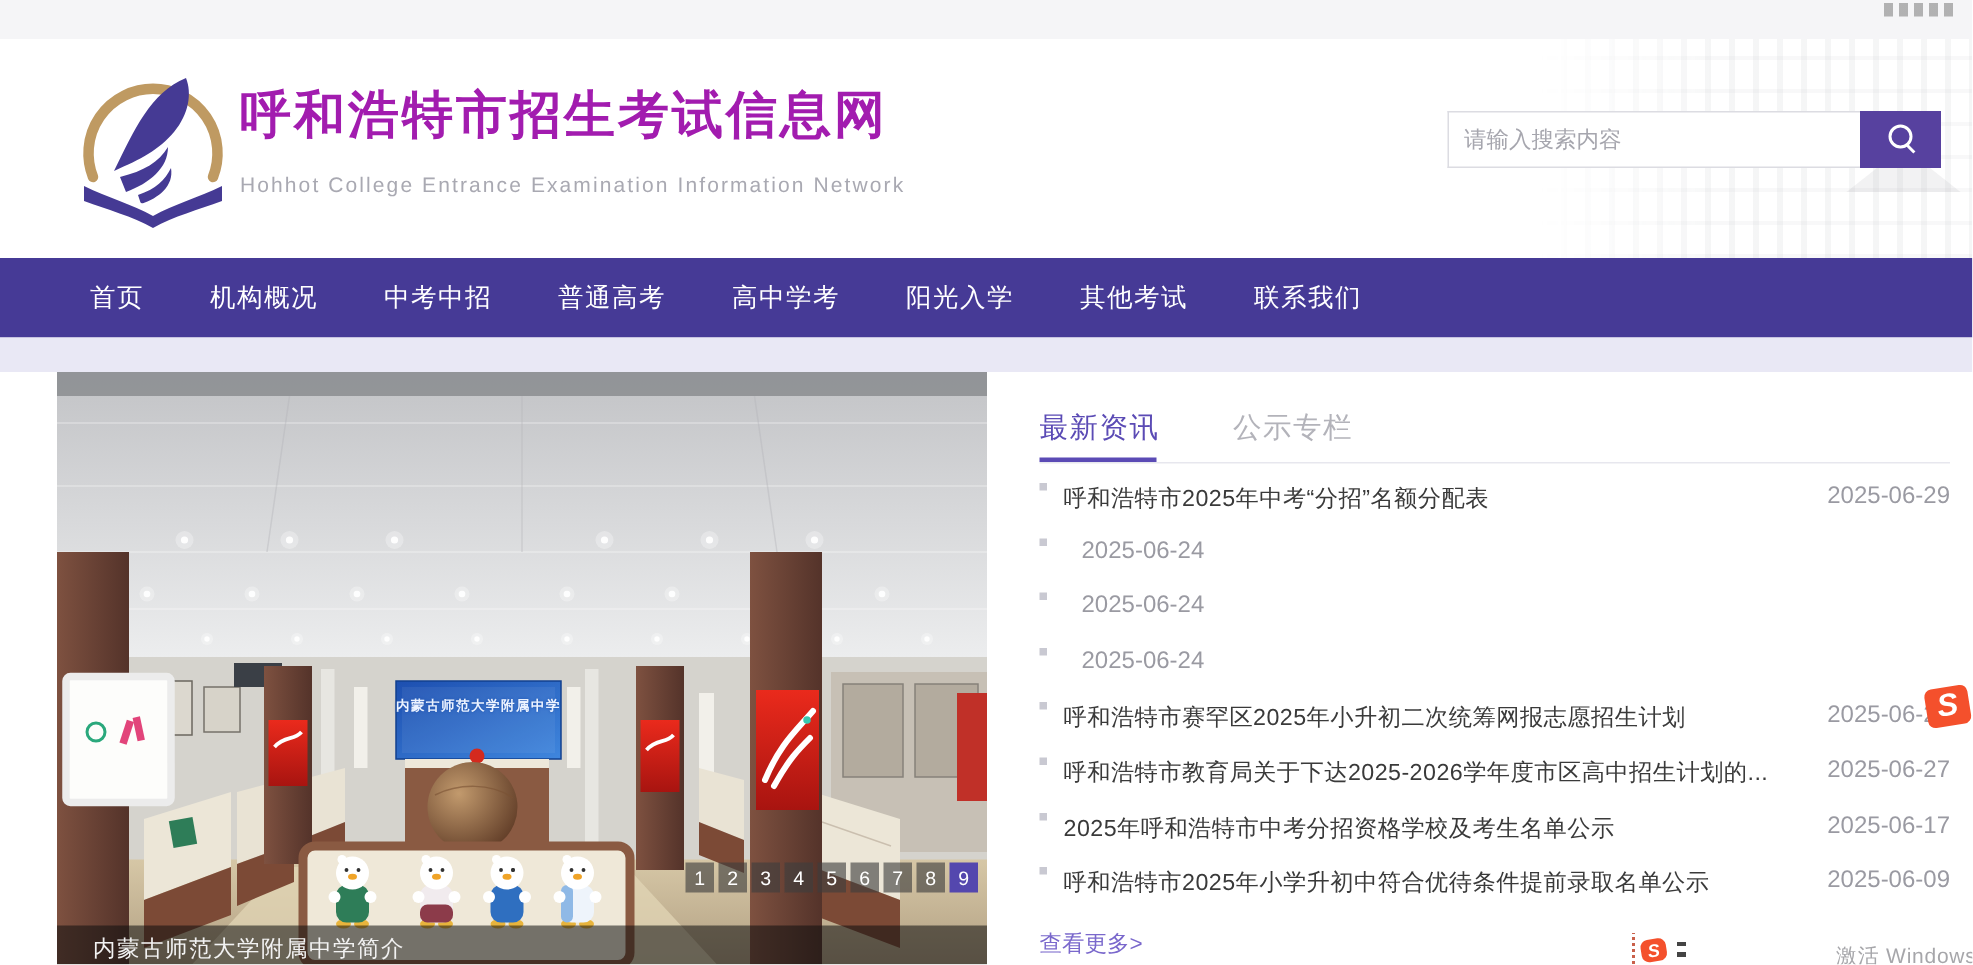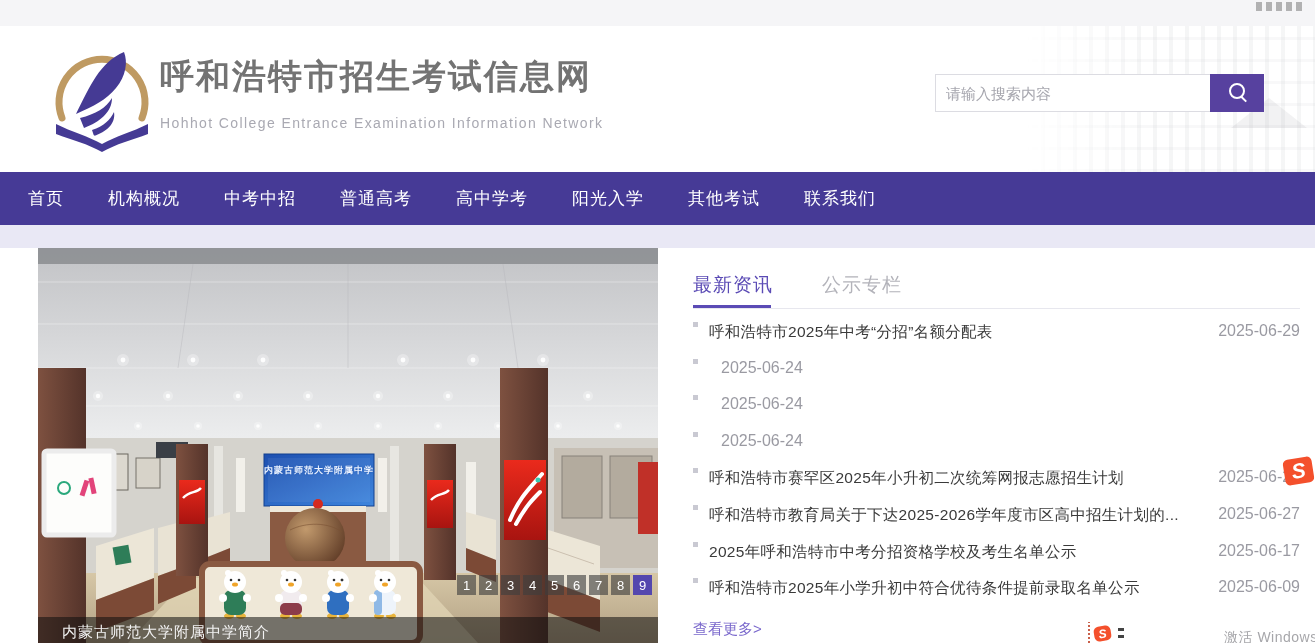--- a/index.html
+++ b/index.html
@@ -21,7 +21,7 @@
     border-left:38px solid transparent;border-right:38px solid transparent;border-bottom:30px solid rgba(150,150,160,.35);}
   .logo{position:absolute;left:48px;top:14px;}
   .brand{position:absolute;left:160px;top:28px;}
-  .brand h1{margin:0;font-size:34px;font-weight:bold;color:#737373;letter-spacing:2px;}
+  .brand h1{margin:0;font-size:34px;font-weight:bold;color:#a21caf;letter-spacing:2px;}
   .brand .sub{margin-top:15px;font-size:14px;color:#a9a9b2;letter-spacing:1.4px;}
   .search{position:absolute;left:935px;top:48px;display:flex;}
   .search input{width:254px;height:36px;border:1px solid #dcdce2;border-right:none;padding:0 10px;

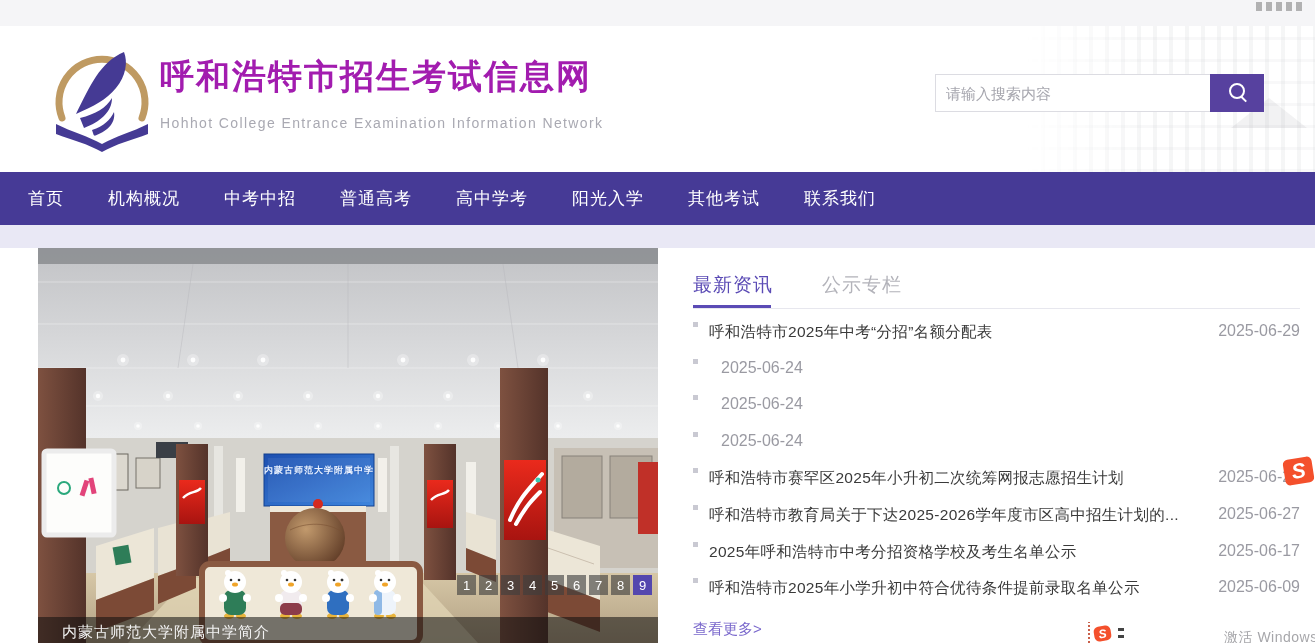--- a/index.html
+++ b/index.html
@@ -23,7 +23,7 @@
   .brand{position:absolute;left:160px;top:28px;}
   .brand h1{margin:0;font-size:34px;font-weight:bold;color:#a21caf;letter-spacing:2px;}
   .brand .sub{margin-top:15px;font-size:14px;color:#a9a9b2;letter-spacing:1.4px;}
-  .search{position:absolute;left:935px;top:48px;display:flex;}
+  .search{position:absolute;left:965px;top:48px;display:flex;}
   .search input{width:254px;height:36px;border:1px solid #dcdce2;border-right:none;padding:0 10px;
     font-size:15px;color:#333;outline:none;background:#fff;}
   .search input::placeholder{color:#a6a6ae;}

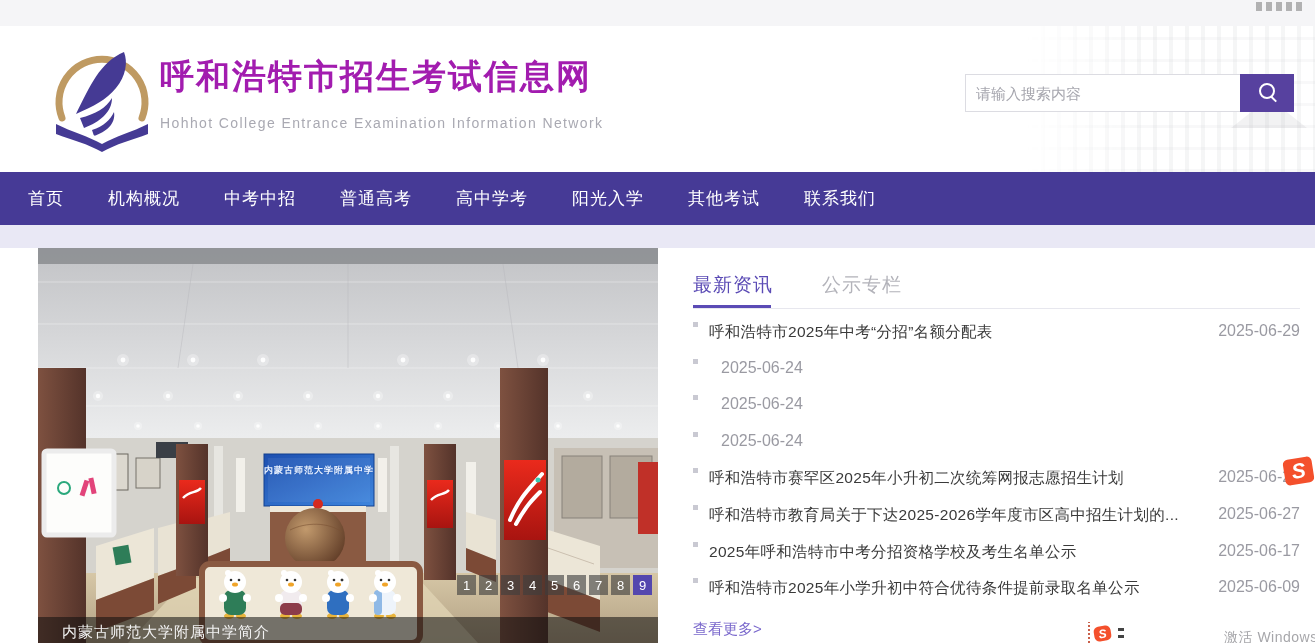--- a/index.html
+++ b/index.html
@@ -33,7 +33,7 @@
     transform:rotate(45deg);transform-origin:0 0;}
   
   .nav{position:absolute;left:0;top:172px;width:1315px;height:53px;background:#463a96;display:flex;
-       align-items:center;padding-left:28px;box-sizing:border-box;}
+       align-items:center;padding-left:60px;box-sizing:border-box;}
   .nav a{color:#fff;font-size:17px;text-decoration:none;margin-right:44px;letter-spacing:1px;}
   .substrip{position:absolute;left:0;top:225px;width:1315px;height:23px;background:#e9e8f5;}
   

